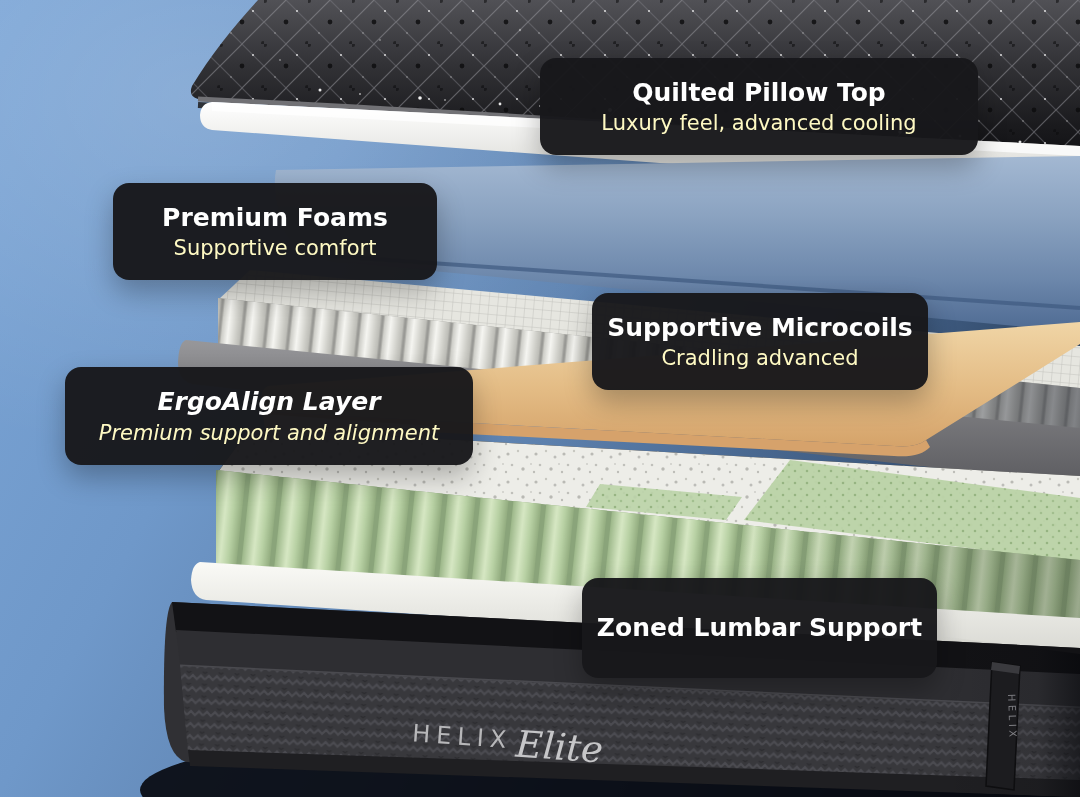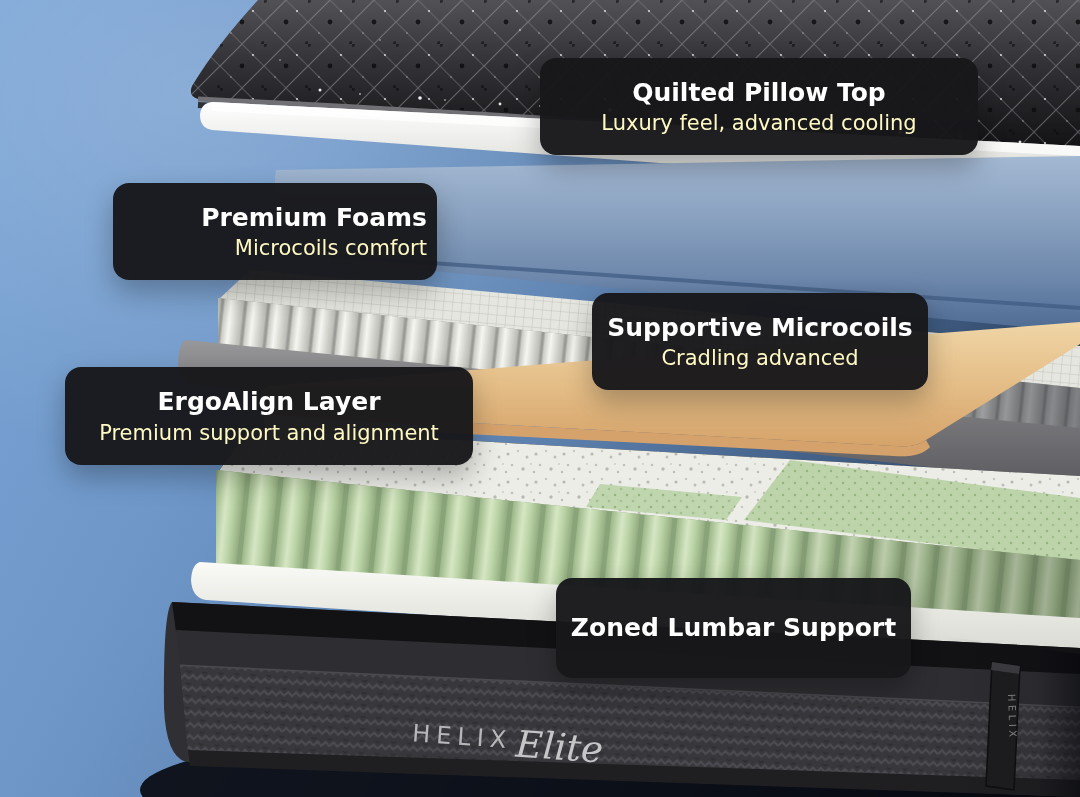--- a/index.html
+++ b/index.html
@@ -227,7 +227,7 @@
   <div class="callout-sub">Luxury feel, advanced cooling</div>
 </div>
 
-<div class="callout" style="left:113px;top:183px;width:324px;height:97px;align-items:flex-end;">
+<div class="callout" style="left:113px;top:183px;width:324px;height:97px;">
   <div class="callout-title">Premium Foams</div>
   <div class="callout-sub">Microcoils comfort</div>
 </div>

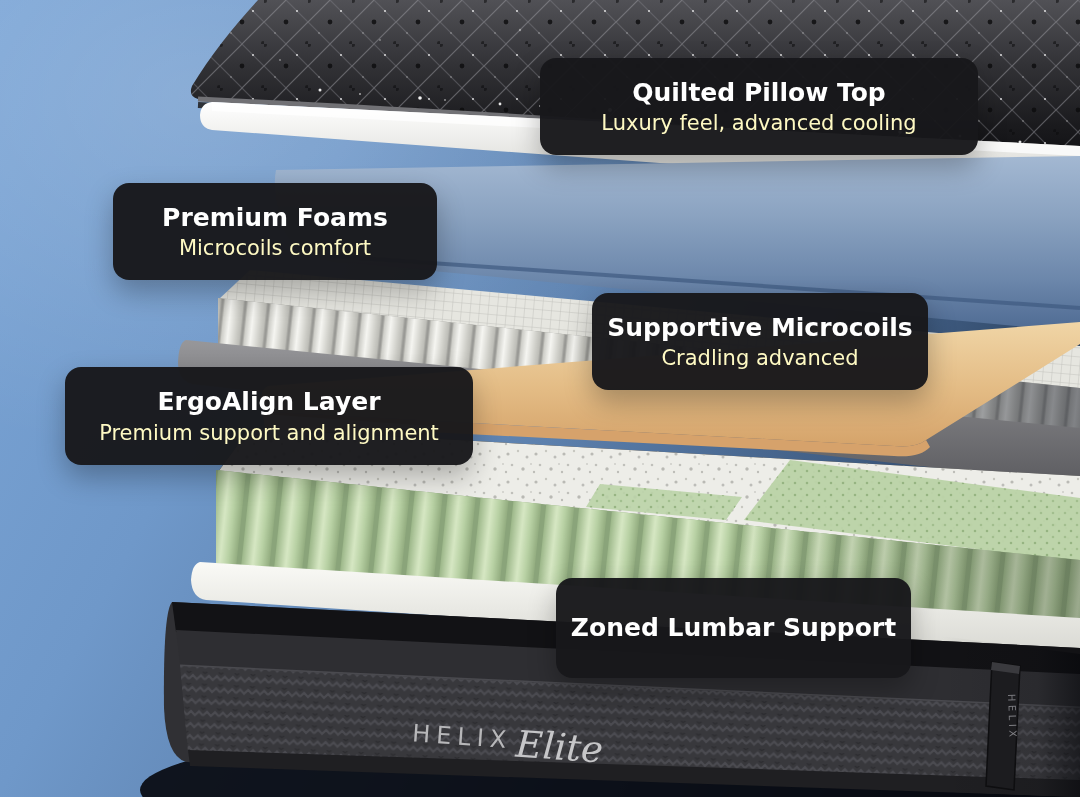--- a/index.html
+++ b/index.html
@@ -229,7 +229,7 @@
 
 <div class="callout" style="left:113px;top:183px;width:324px;height:97px;">
   <div class="callout-title">Premium Foams</div>
-  <div class="callout-sub">Microcoils comfort</div>
+  <div class="callout-sub">Supportive comfort</div>
 </div>
 
 <div class="callout" style="left:592px;top:293px;width:336px;height:97px;">

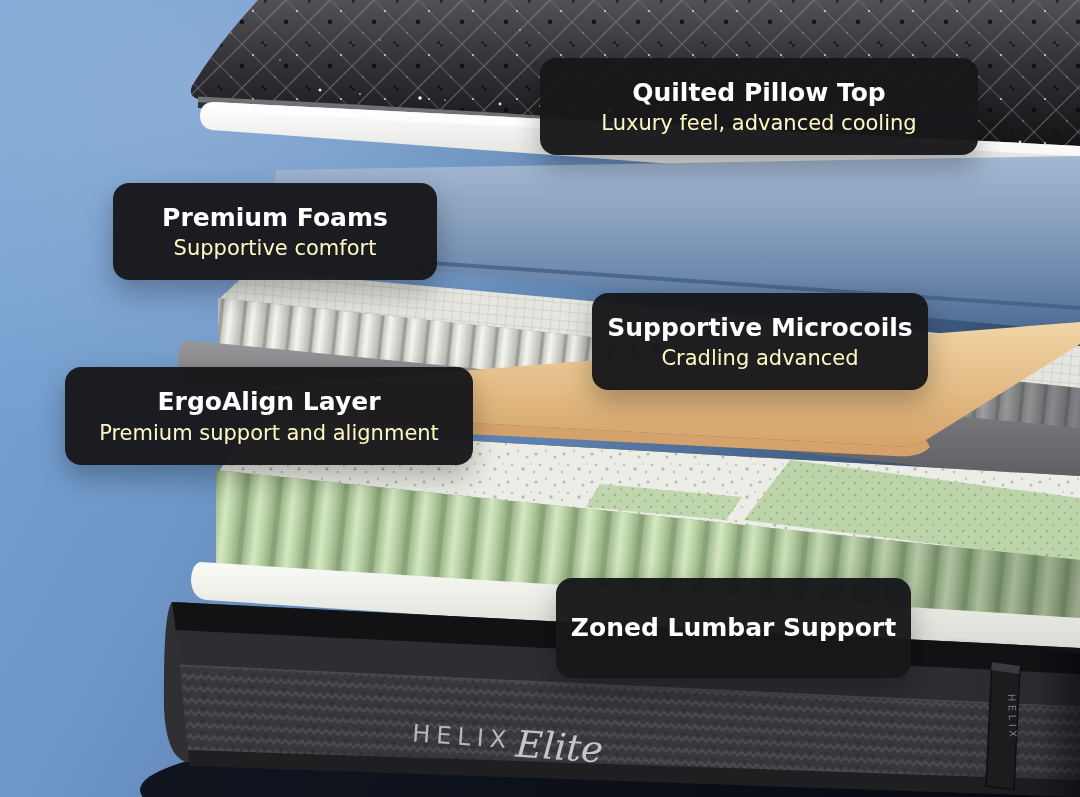--- a/index.html
+++ b/index.html
@@ -237,7 +237,7 @@
   <div class="callout-sub">Cradling advanced</div>
 </div>
 
-<div class="callout" style="left:65px;top:367px;width:408px;height:98px;">
+<div class="callout" style="left:65px;top:367px;width:408px;height:98px;font-style:italic;">
   <div class="callout-title">ErgoAlign Layer</div>
   <div class="callout-sub">Premium support and alignment</div>
 </div>

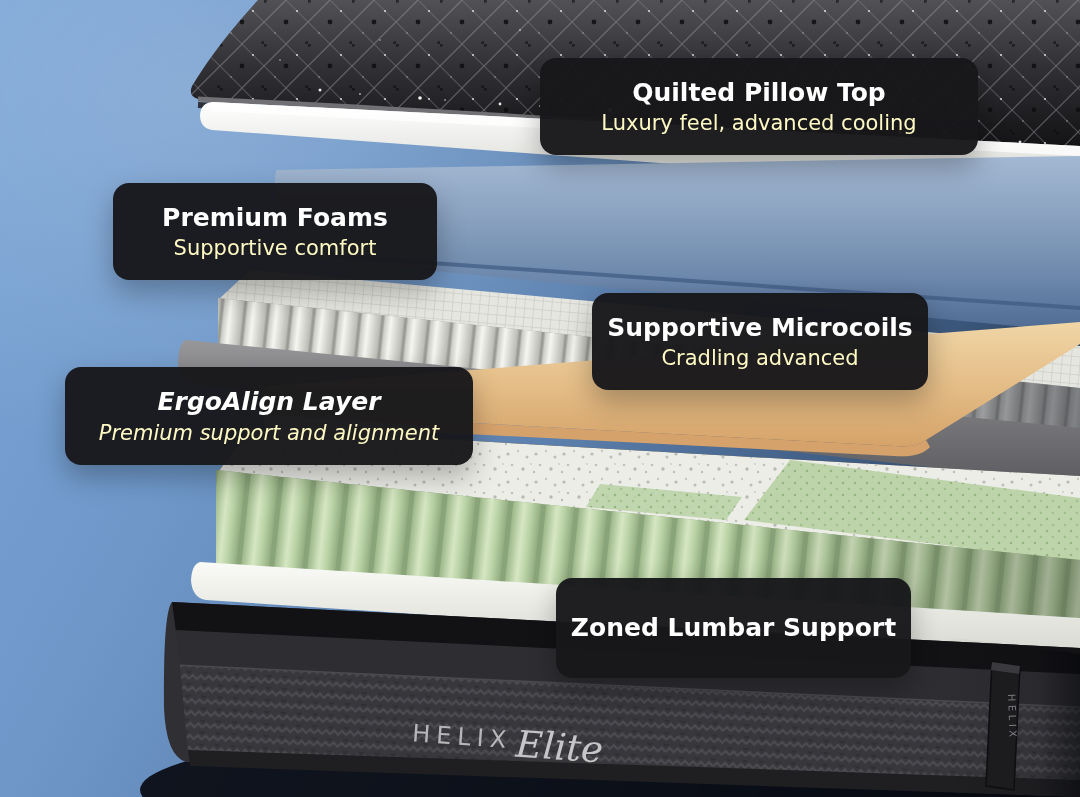--- a/index.html
+++ b/index.html
@@ -242,7 +242,7 @@
   <div class="callout-sub">Premium support and alignment</div>
 </div>
 
-<div class="callout" style="left:556px;top:578px;width:355px;height:100px;gap:16px;">
+<div class="callout" style="left:582px;top:578px;width:355px;height:100px;gap:16px;">
   <div class="callout-title">Zoned Lumbar Support</div>
 </div>
 

